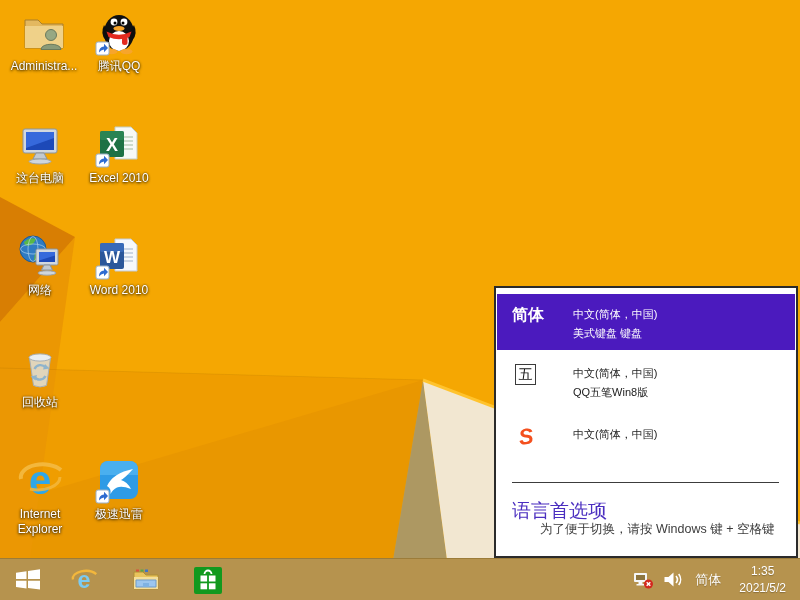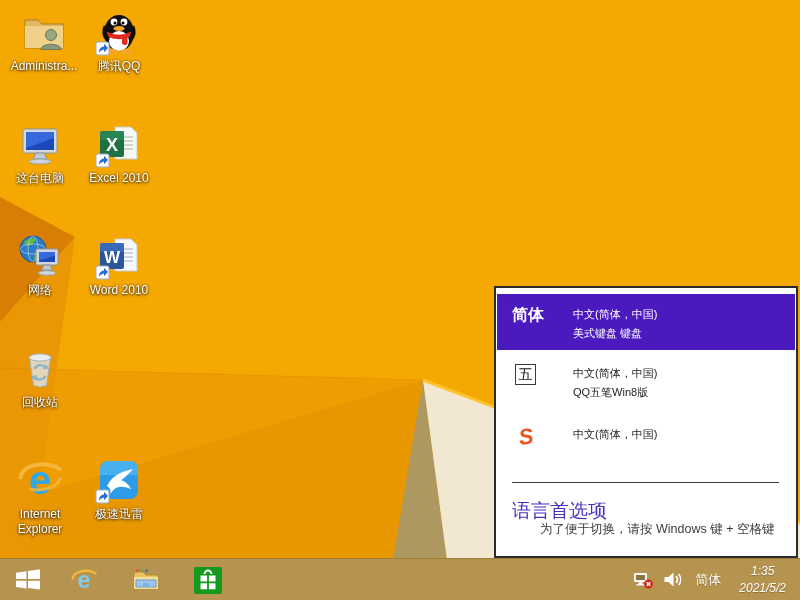--- a/index.html
+++ b/index.html
@@ -39,7 +39,7 @@
   .tray-ico { display:flex; align-items:center; cursor:pointer; }
   #ime-indicator { color:#fff; font-size:13px; text-shadow:0 1px 1px rgba(0,0,0,.25); cursor:pointer; padding:0 3px; }
   #clock { color:#fff; font-size:12px; line-height:1.35; text-align:center; cursor:pointer; padding:0 6px;
-           text-shadow:0 1px 1px rgba(0,0,0,.25);font-style:italic; }
+           text-shadow:0 1px 1px rgba(0,0,0,.25); }
 </style>
 </head>
 <body>

